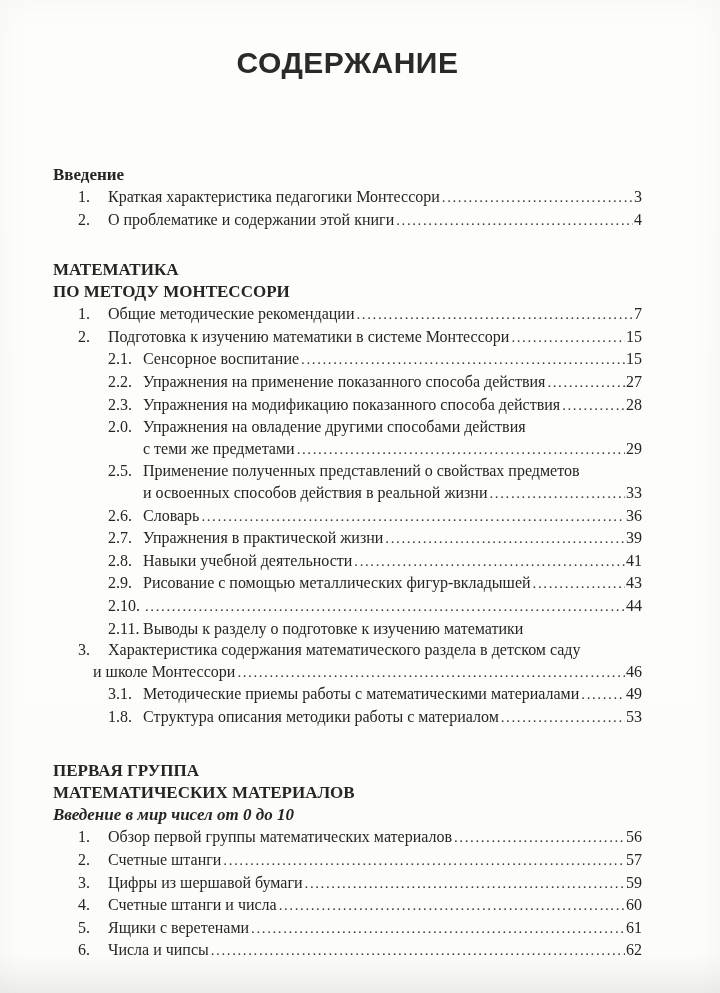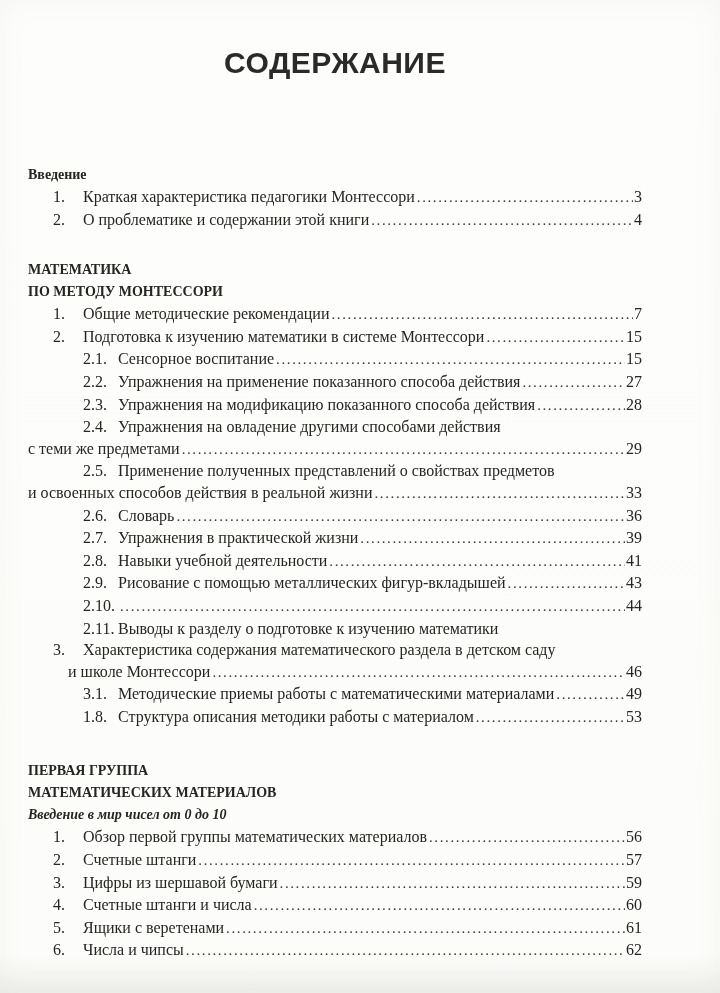--- a/index.html
+++ b/index.html
@@ -16,7 +16,7 @@
     box-shadow: inset 0 0 30px rgba(120,120,110,0.06);
     font-family: "Liberation Serif", serif;
     color: #262522;
-    padding: 46px 78px 0 28px;
+    padding: 46px 78px 0 53px;
     overflow: hidden;
   }
   .doc-title {

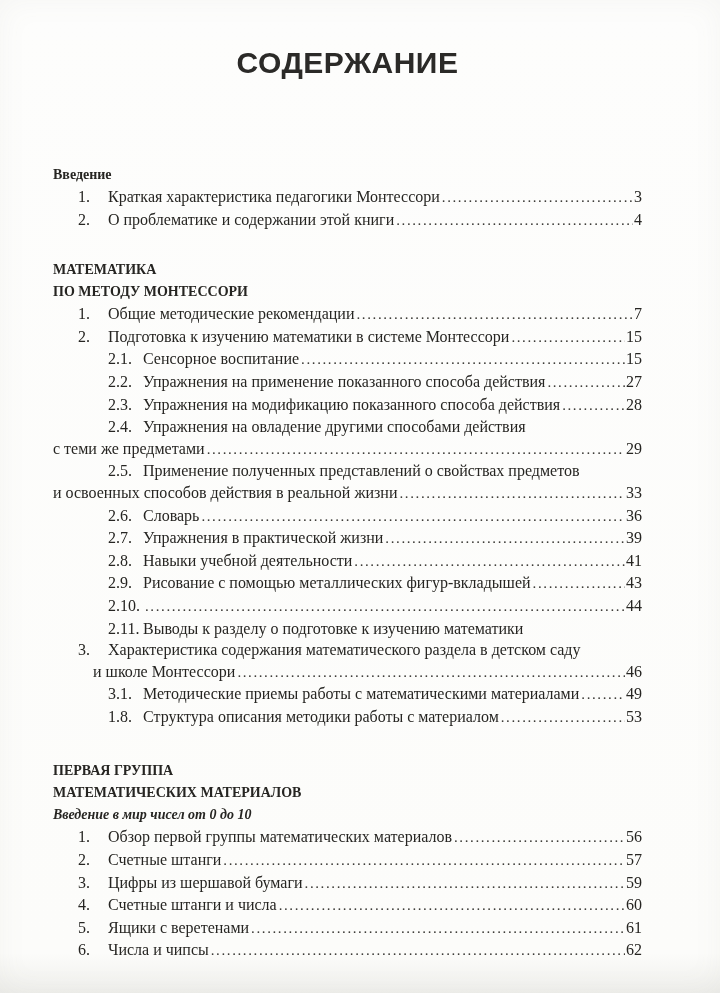--- a/index.html
+++ b/index.html
@@ -34,7 +34,7 @@
   .sec-gap-2 { margin-top: 32px; }
   .h-line {
     font-weight: 700;
-    font-size: 14px;
+    font-size: 17px;
     line-height: 22px;
     color: #262522;
   }

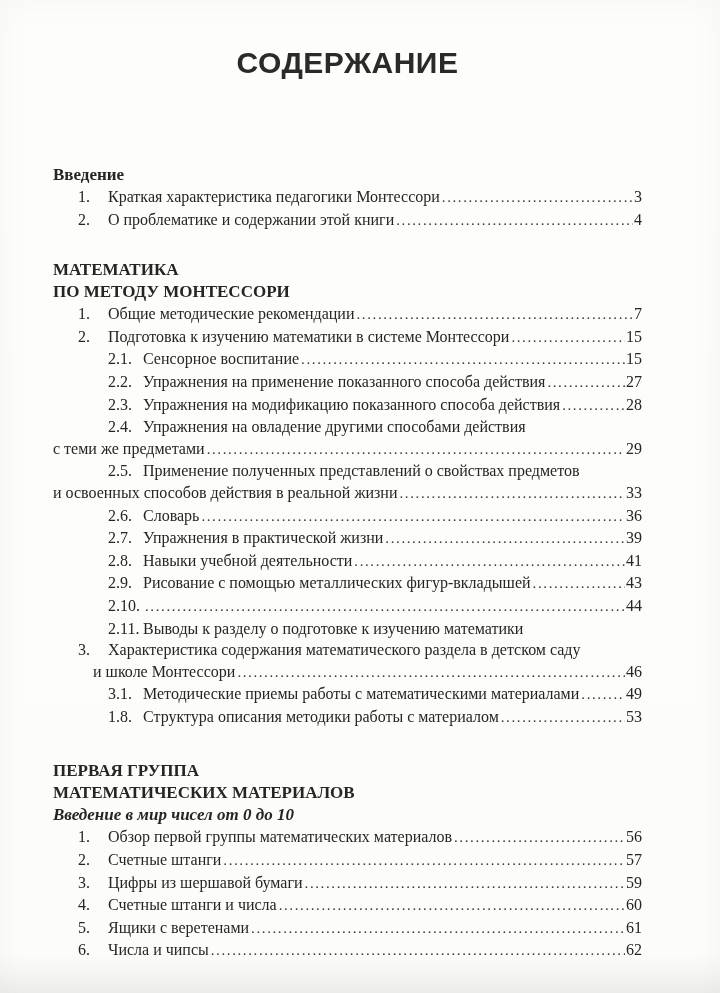--- a/index.html
+++ b/index.html
@@ -129,7 +129,7 @@
           <span class="pg">28</span>
         </div>
         <div class="row">
-          <span class="num num-l2">2.4.</span>
+          <span class="num num-l2">2.0.</span>
           <span class="txt">Упражнения на овладение другими способами действия</span>
         </div>
         <div class="row">

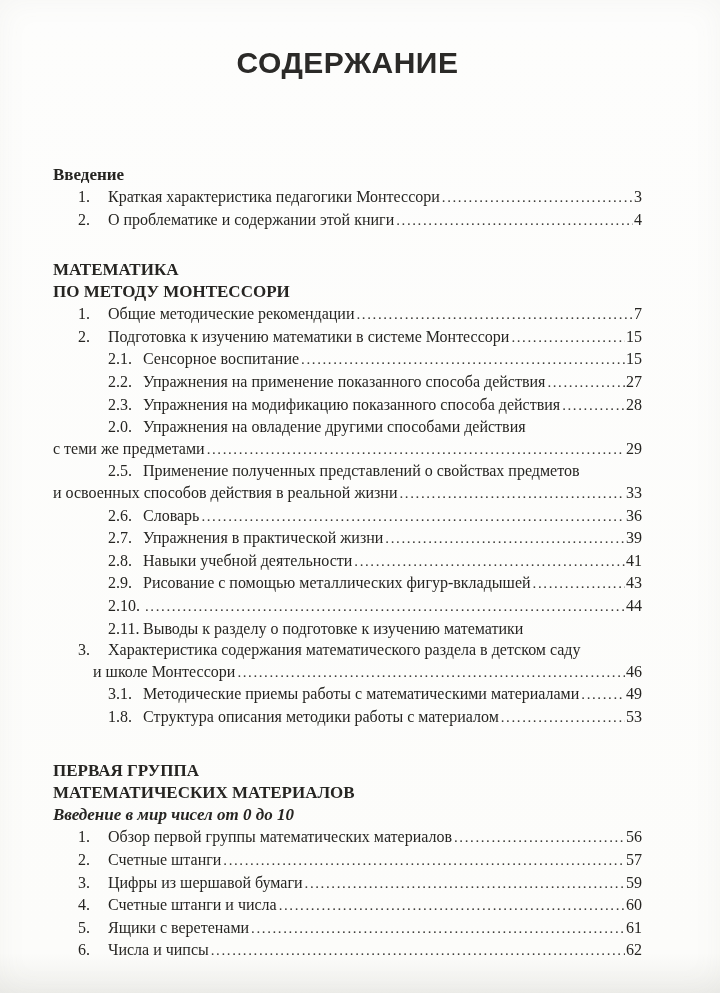--- a/index.html
+++ b/index.html
@@ -55,7 +55,7 @@
   .txt { flex: 0 0 auto; }
   .indent-l0 { margin-left: 25px; }
   .indent-l1 { margin-left: 40px; }
-  .indent-l2 { }
+  .indent-l2 { margin-left: 90px; }
   .dots {
     flex: 1 1 auto;
     overflow: hidden;

